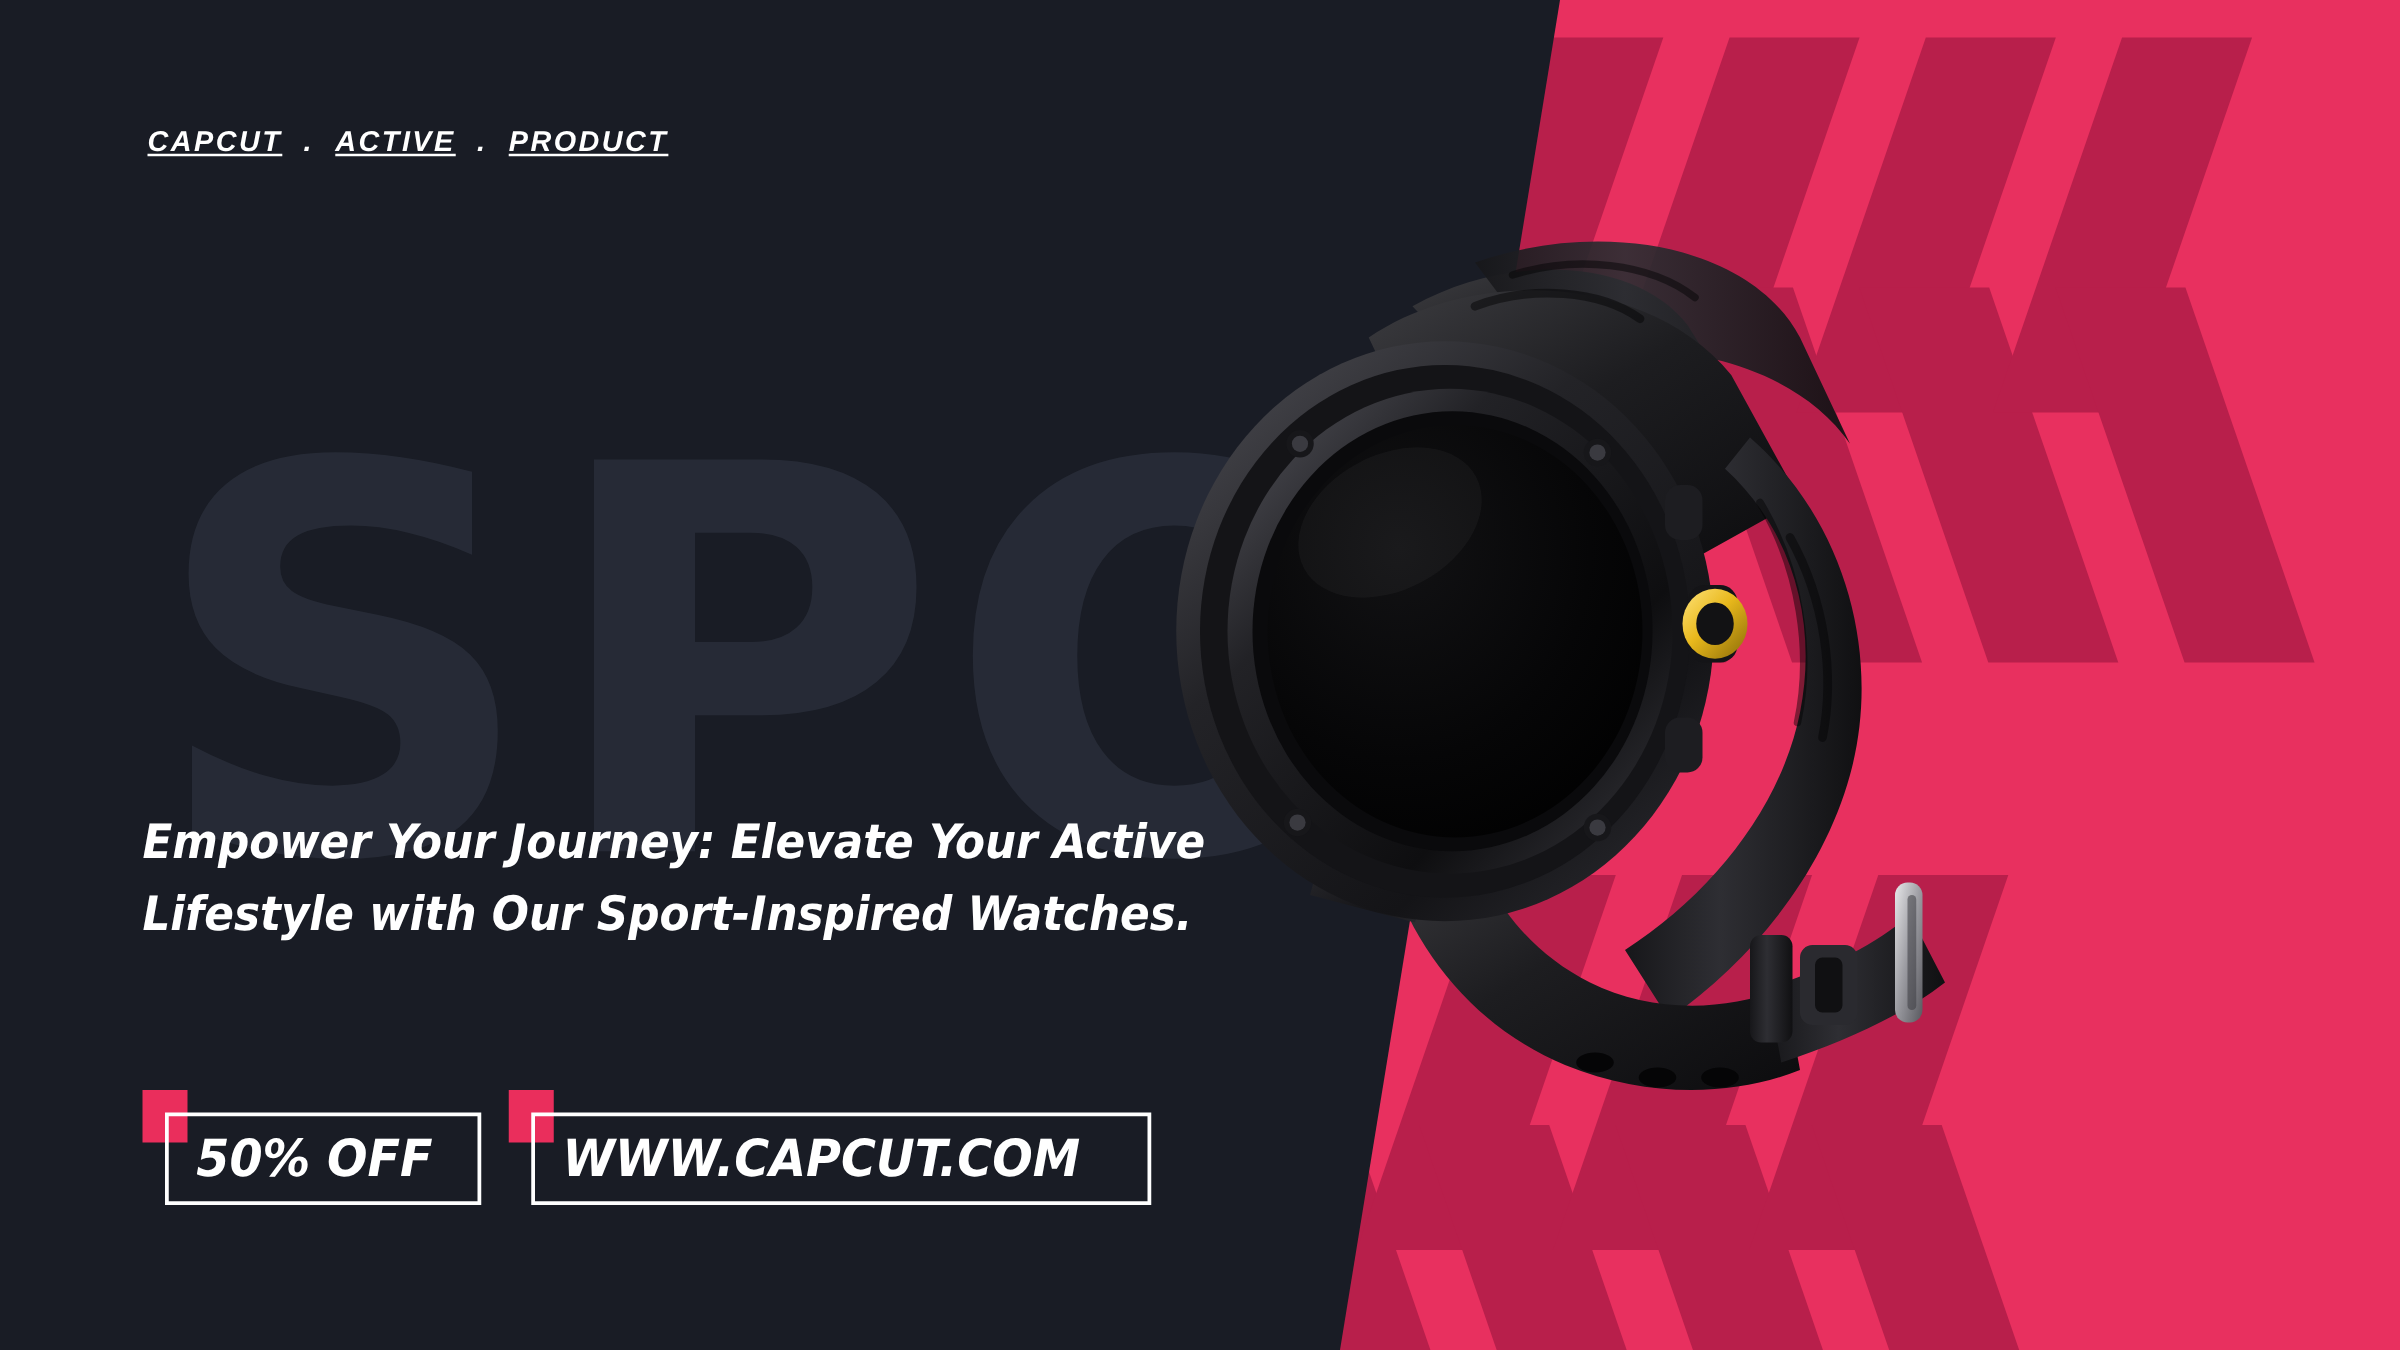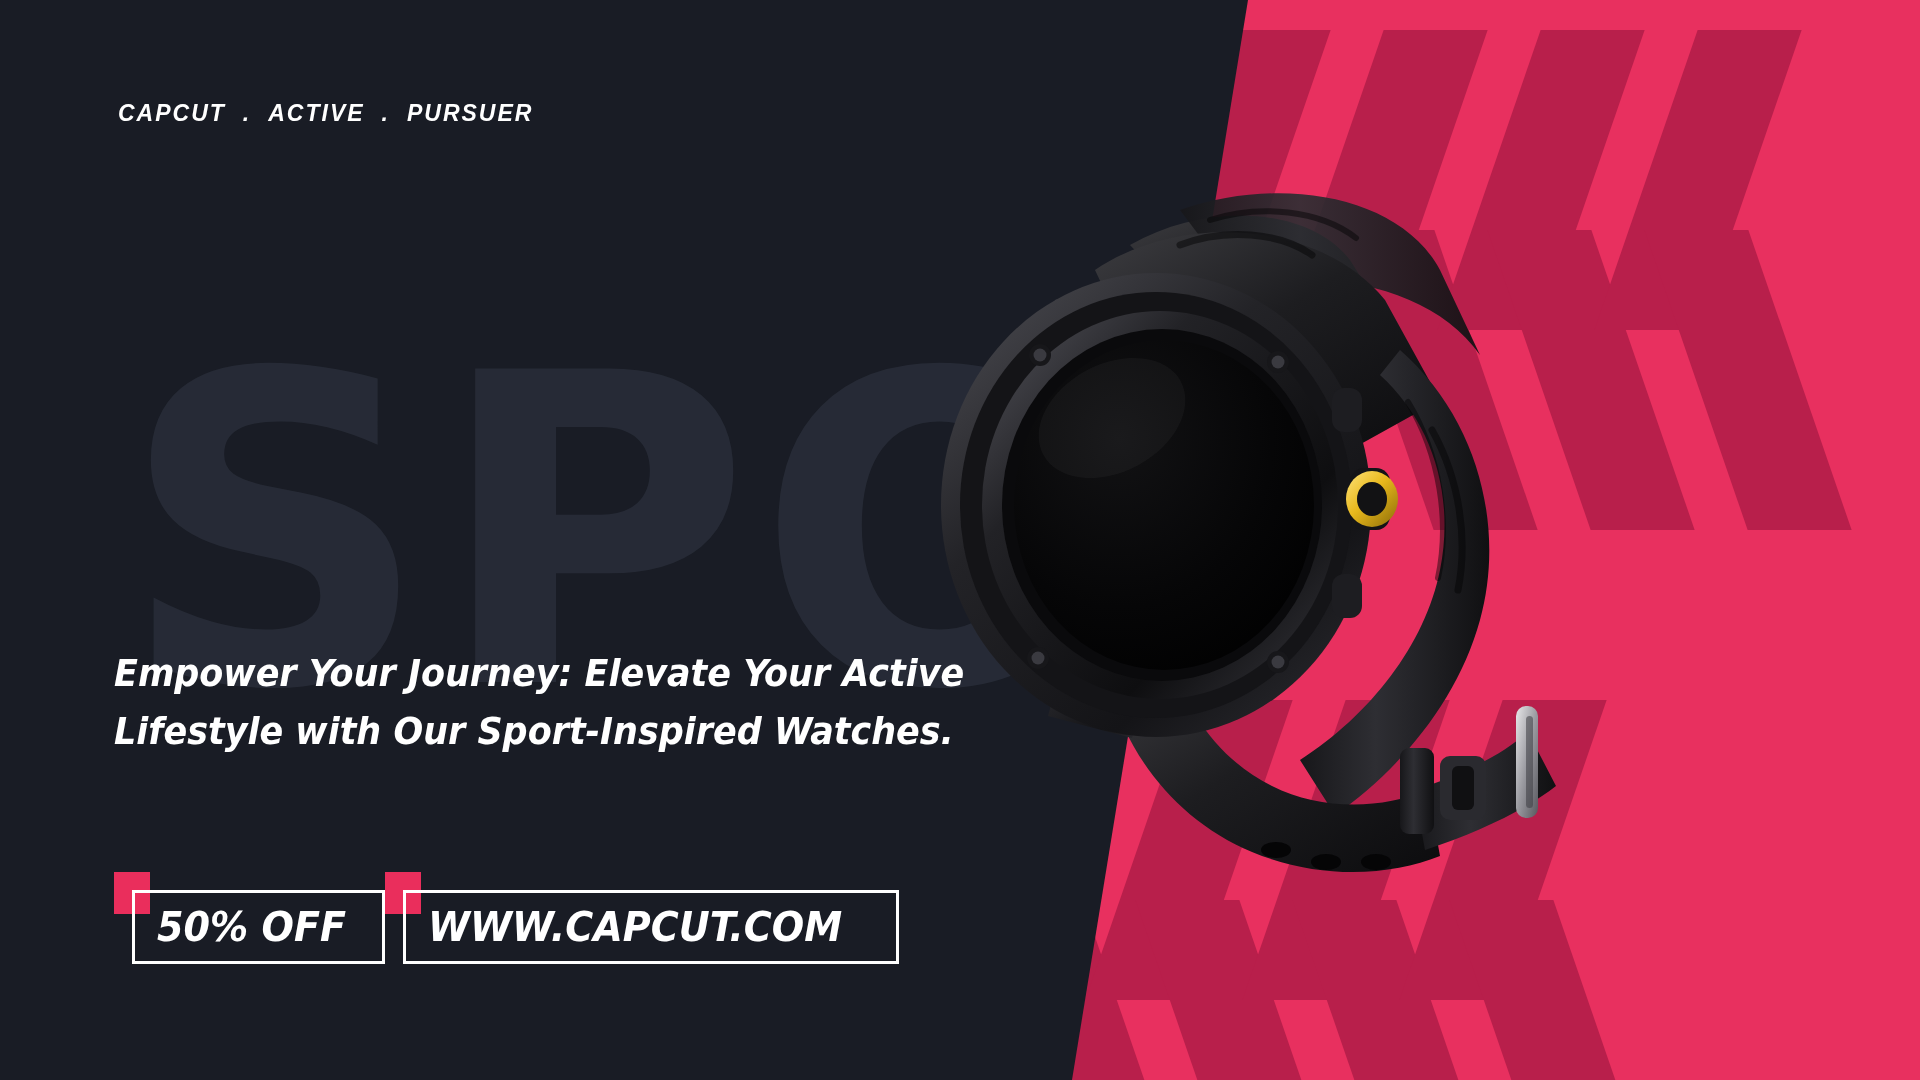--- a/index.html
+++ b/index.html
@@ -56,7 +56,7 @@
     font-weight:bold; font-style:italic; font-size:23px;
     letter-spacing:2.0px; color:#ffffff;
   }
-  .nav-item{ padding:0; white-space:nowrap; }
+  .nav-item{ padding:0; white-space:nowrap;text-decoration:underline; }
   .nav-dot{ padding:0 17px; font-style:italic; font-weight:bold; }
 
   

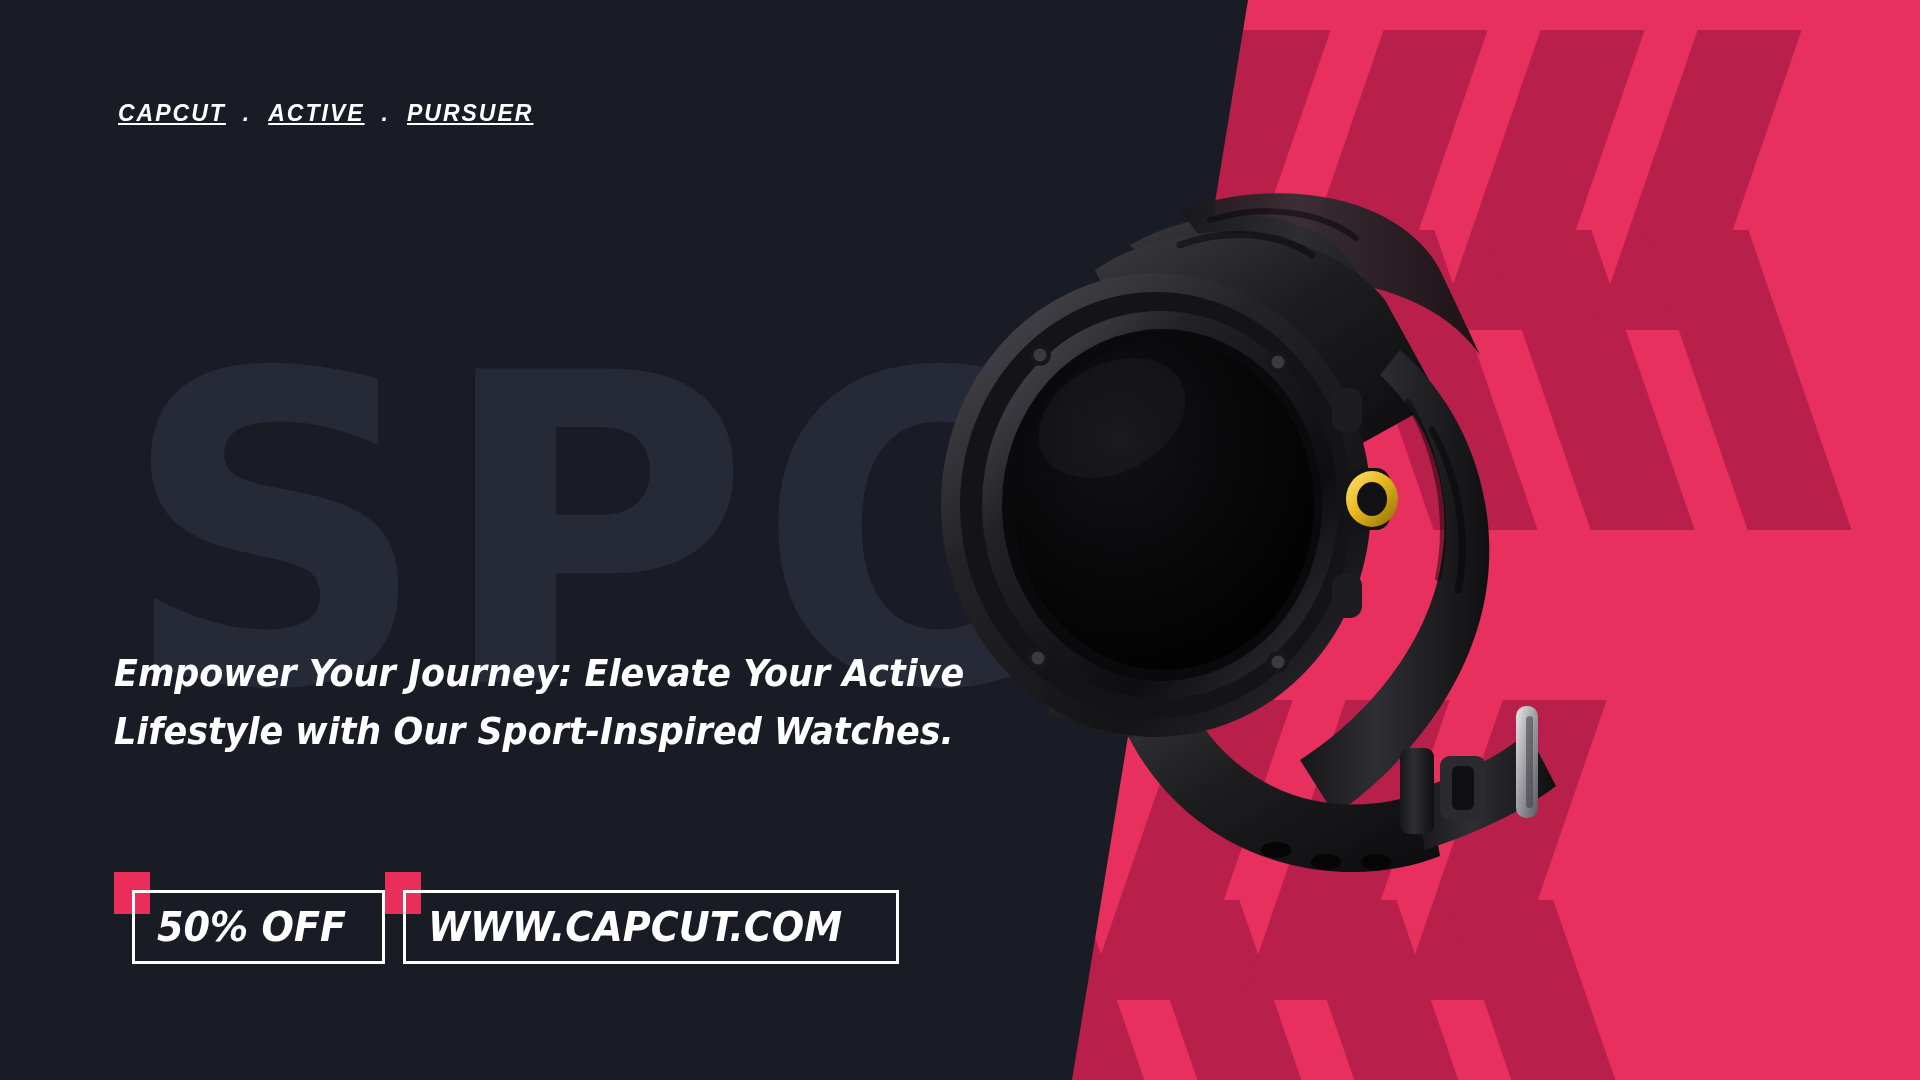--- a/index.html
+++ b/index.html
@@ -283,7 +283,7 @@
       <span class="nav-dot">.</span>
       <span class="nav-item">ACTIVE</span>
       <span class="nav-dot">.</span>
-      <span class="nav-item">PURSUER</span>
+      <span class="nav-item">PRODUCT</span>
     </nav>
 
 

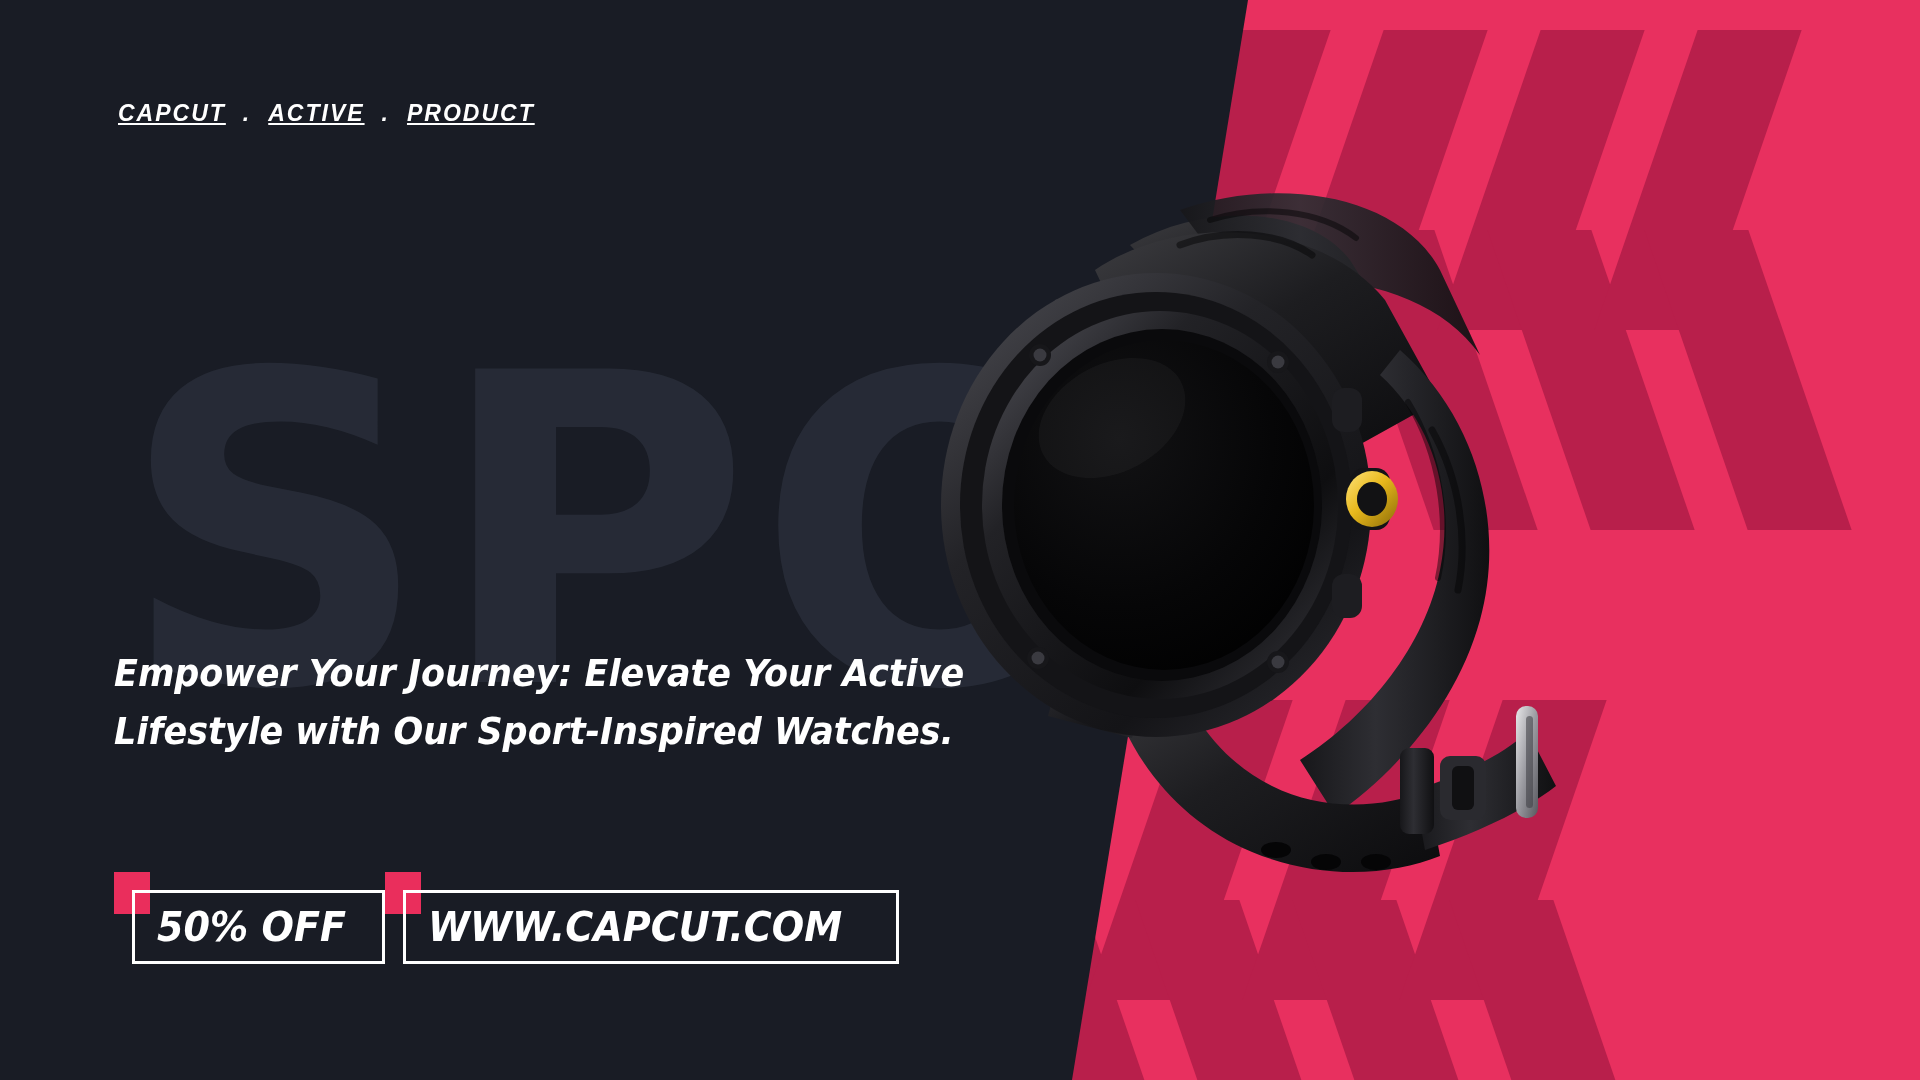--- a/index.html
+++ b/index.html
@@ -103,7 +103,7 @@
   
   .badges{
     position:absolute; left:114px; top:872px;
-    display:flex; align-items:flex-start; 
+    display:flex; align-items:flex-start; gap:22px;
   }
   .badge-wrap{ position:relative; padding-top:18px; padding-left:18px; }
   .badge-sq{

